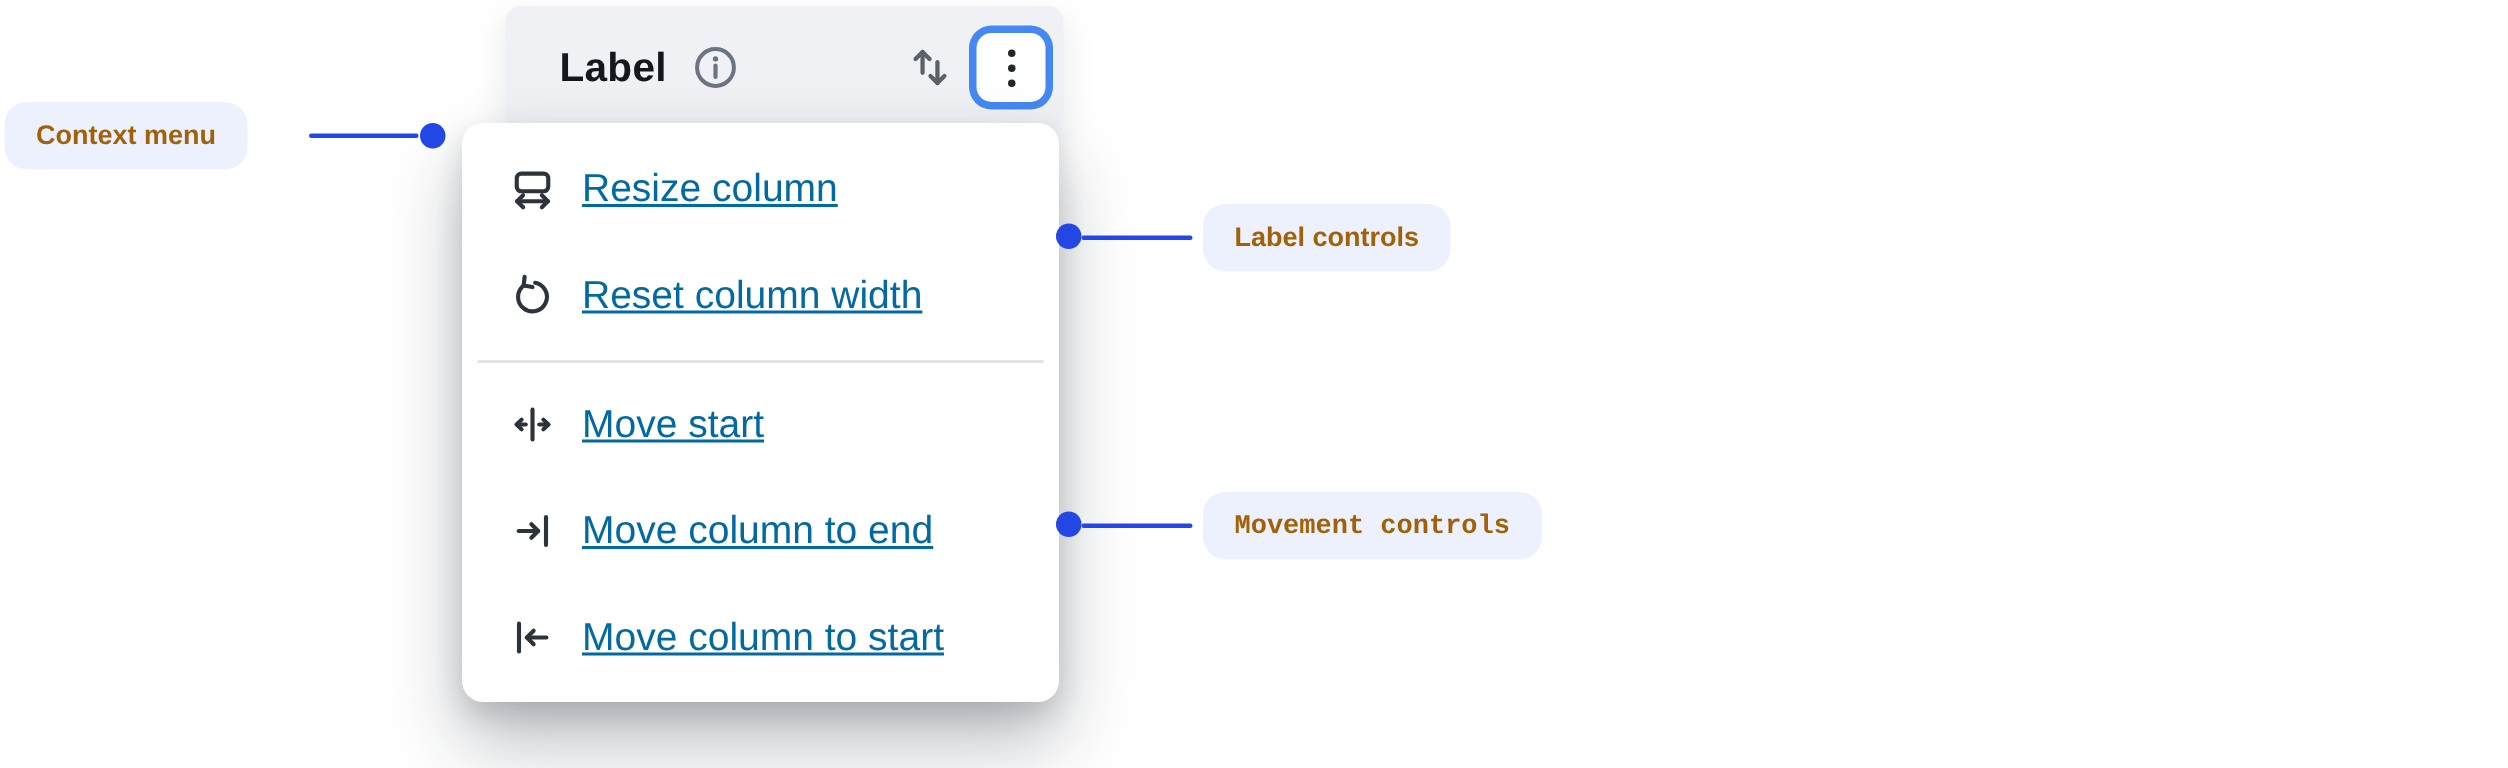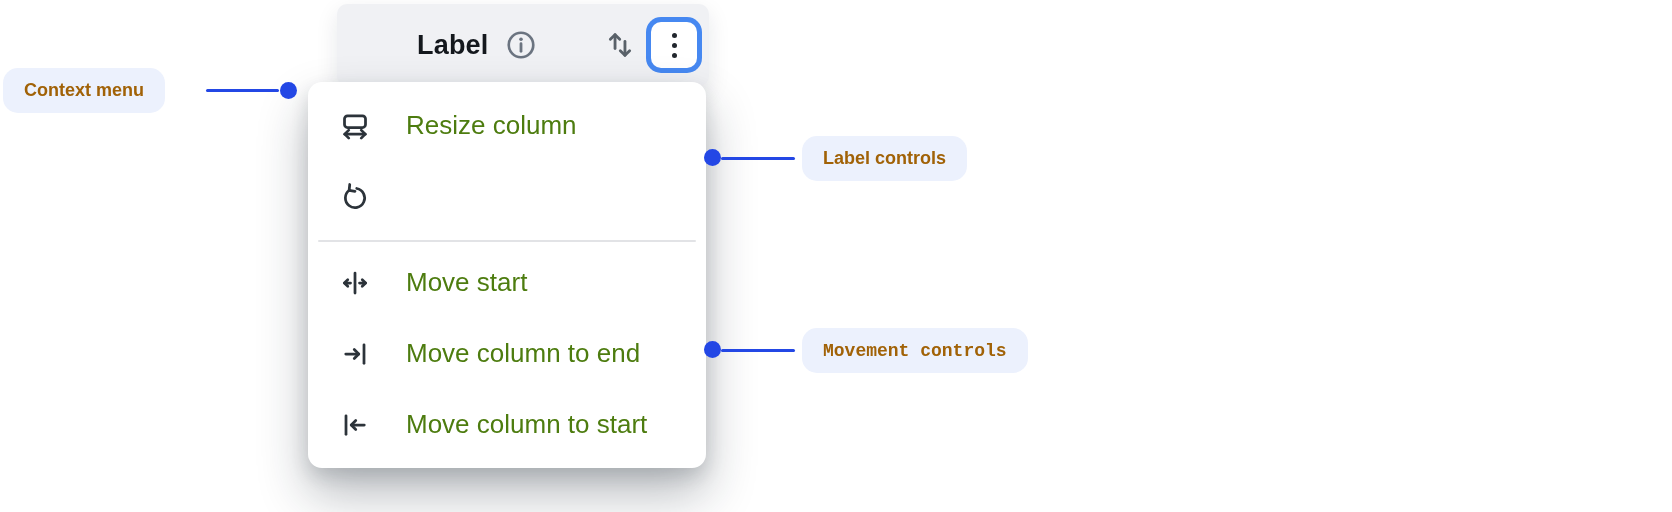--- a/index.html
+++ b/index.html
@@ -16,7 +16,7 @@
     padding:0 12px 0 36px;
     box-shadow:0 8px 22px rgba(23,32,46,.10);
   }
-  .header-label { font-size:27px; font-weight:700; color:#14181d; letter-spacing:.2px;margin-left:44px; }
+  .header-label { font-size:27px; font-weight:700; color:#14181d; letter-spacing:.2px; }
   .hdr-icon { display:flex; align-items:center; }
   .info-wrap { margin-left:16px; }
   .spacer { flex:1; }

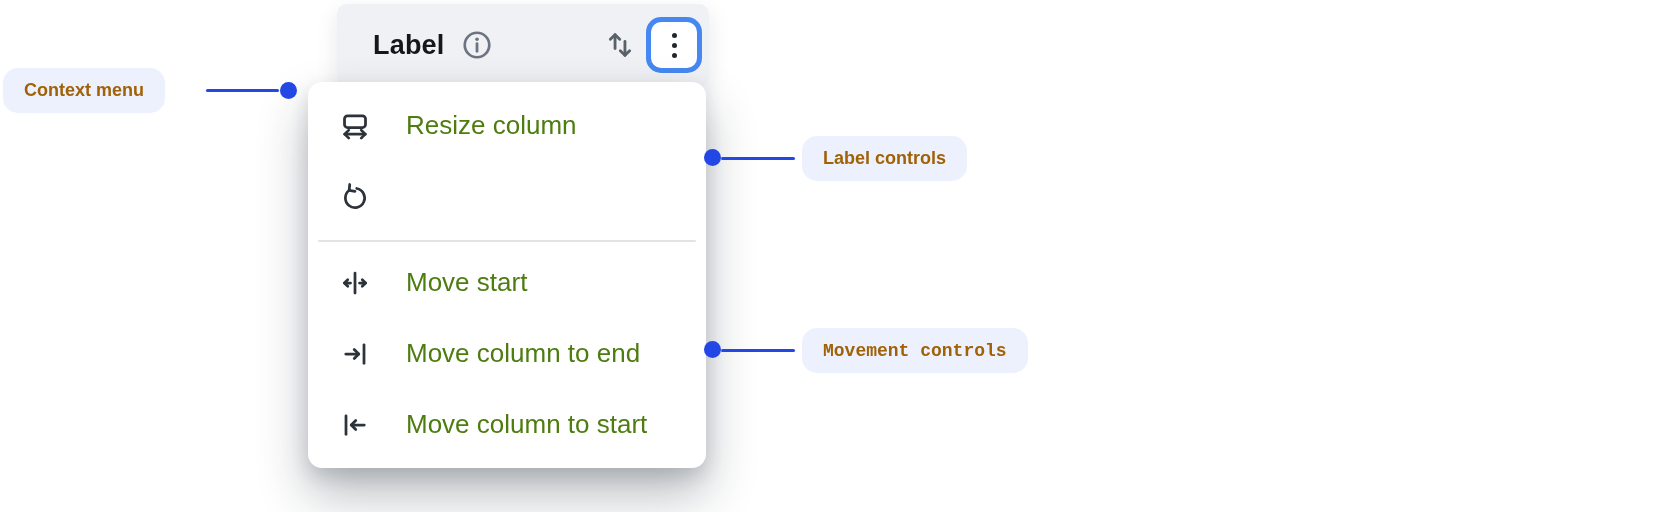--- a/index.html
+++ b/index.html
@@ -35,9 +35,10 @@
     box-shadow:0 26px 50px rgba(23,32,46,.30), 0 8px 18px rgba(23,32,46,.14);
   }
   .menu-item {
-    height:71px; display:flex; align-items:center; gap:36px;
-    padding:0 20px 0 32px; font-size:26px; color:#4d7c0f; cursor:pointer;
+    height:71px; display:flex; align-items:center; gap:18px;
+    padding:0 20px 0 32px; font-size:26px; color:#0369a1; cursor:pointer;
     white-space:nowrap;
+    text-decoration:underline;
   }
   .mi-icon { width:30px; height:30px; display:flex; align-items:center; justify-content:center; flex:none; }
   .menu-divider { height:2px; background:#e2e3e6; margin:8px 10px 5px; border-radius:1px; }

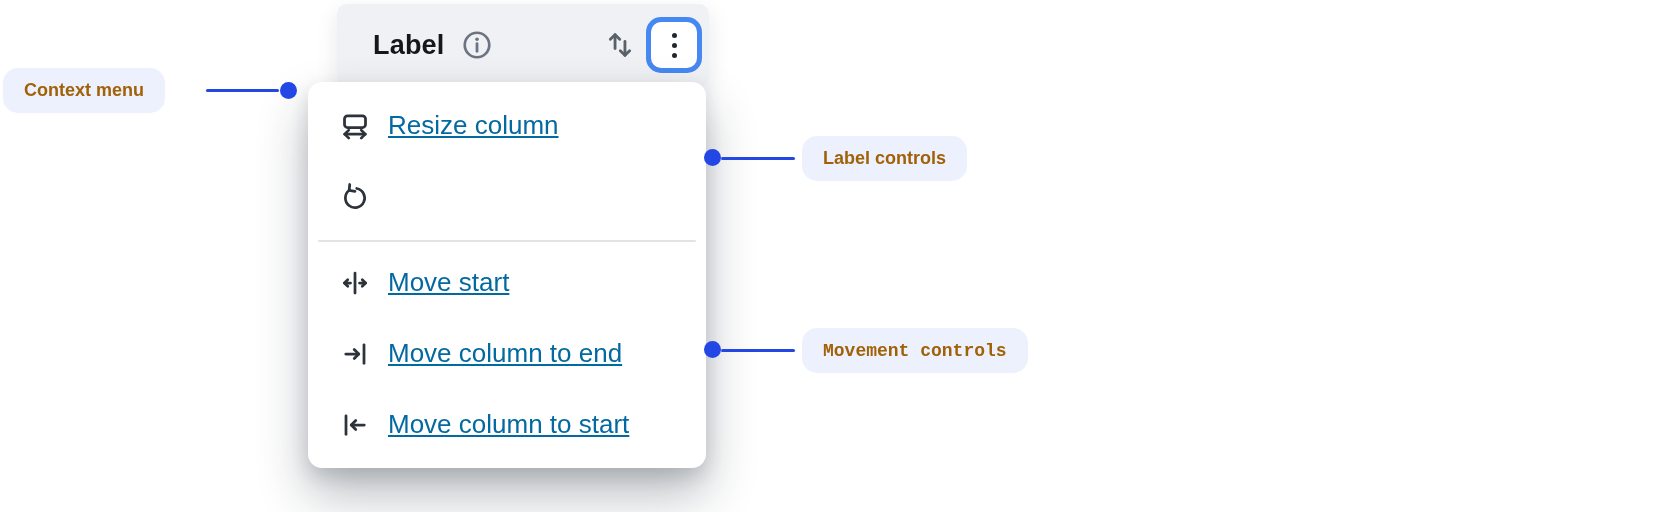--- a/index.html
+++ b/index.html
@@ -119,6 +119,7 @@
           <path d="M7.8 2.0 L7.3 6.7 L12.0 7.5"></path>
         </svg>
       </span>
+      <span>Reset column width</span>
     </div>
 
     <div class="menu-divider"></div>

